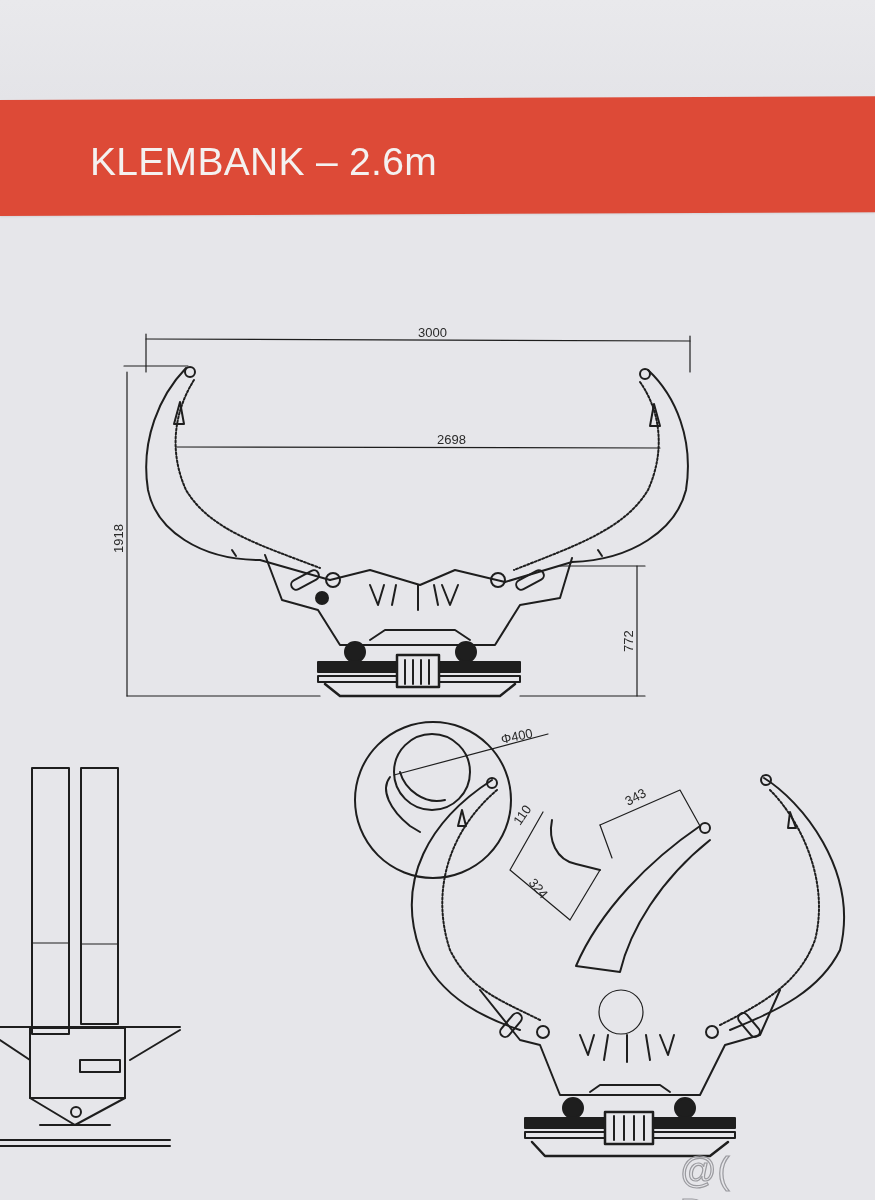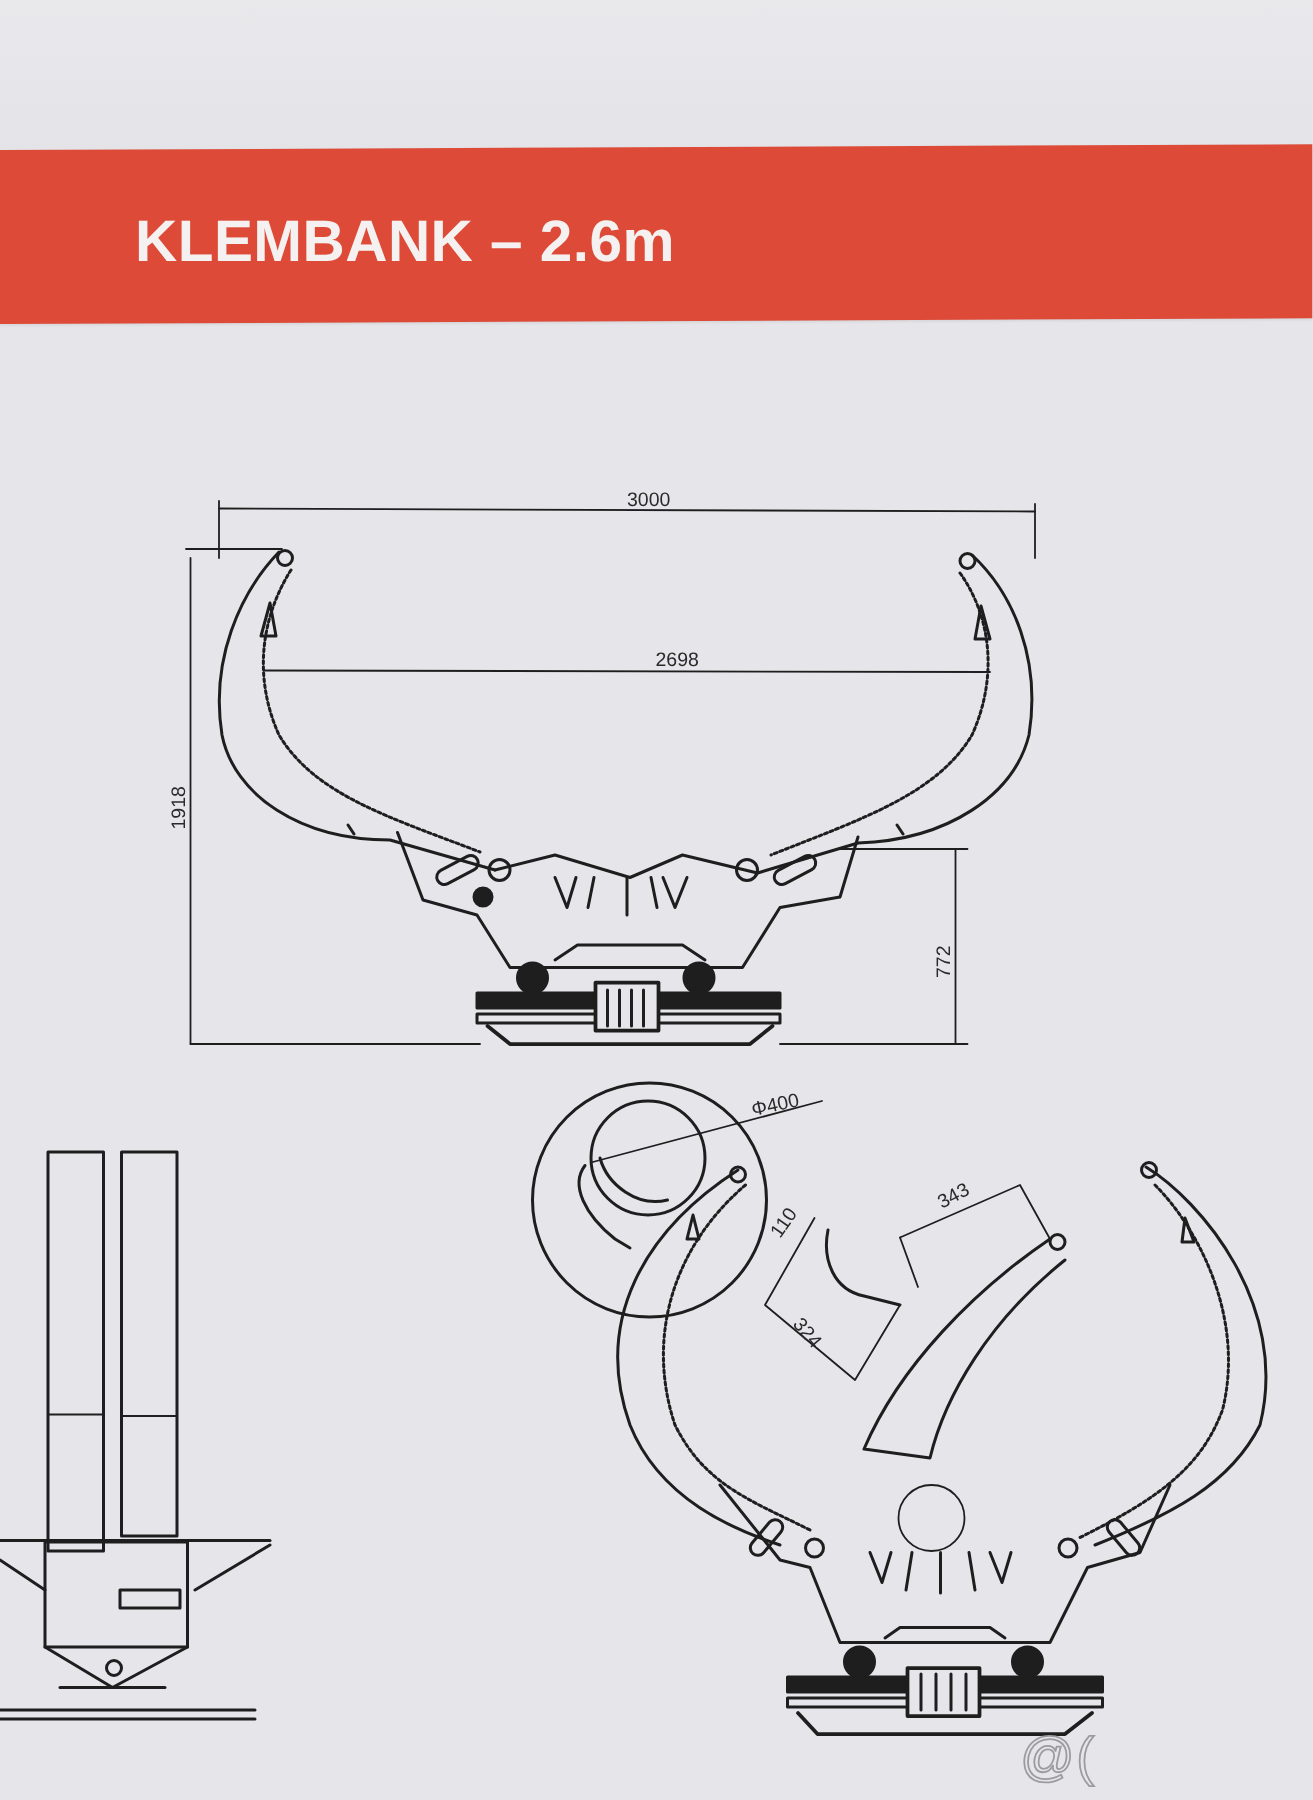--- a/index.html
+++ b/index.html
@@ -22,7 +22,7 @@
   }
   .banner-title {
     position: absolute; left: 90px; top: 140px;
-    color: #f4f1f0; font-weight: bold; font-size: 39px;
+    color: #f4f1f0; font-weight: normal; font-size: 39px;
     letter-spacing: 0.3px;
   }
   svg.drawing { position: absolute; left: 0; top: 0; }

